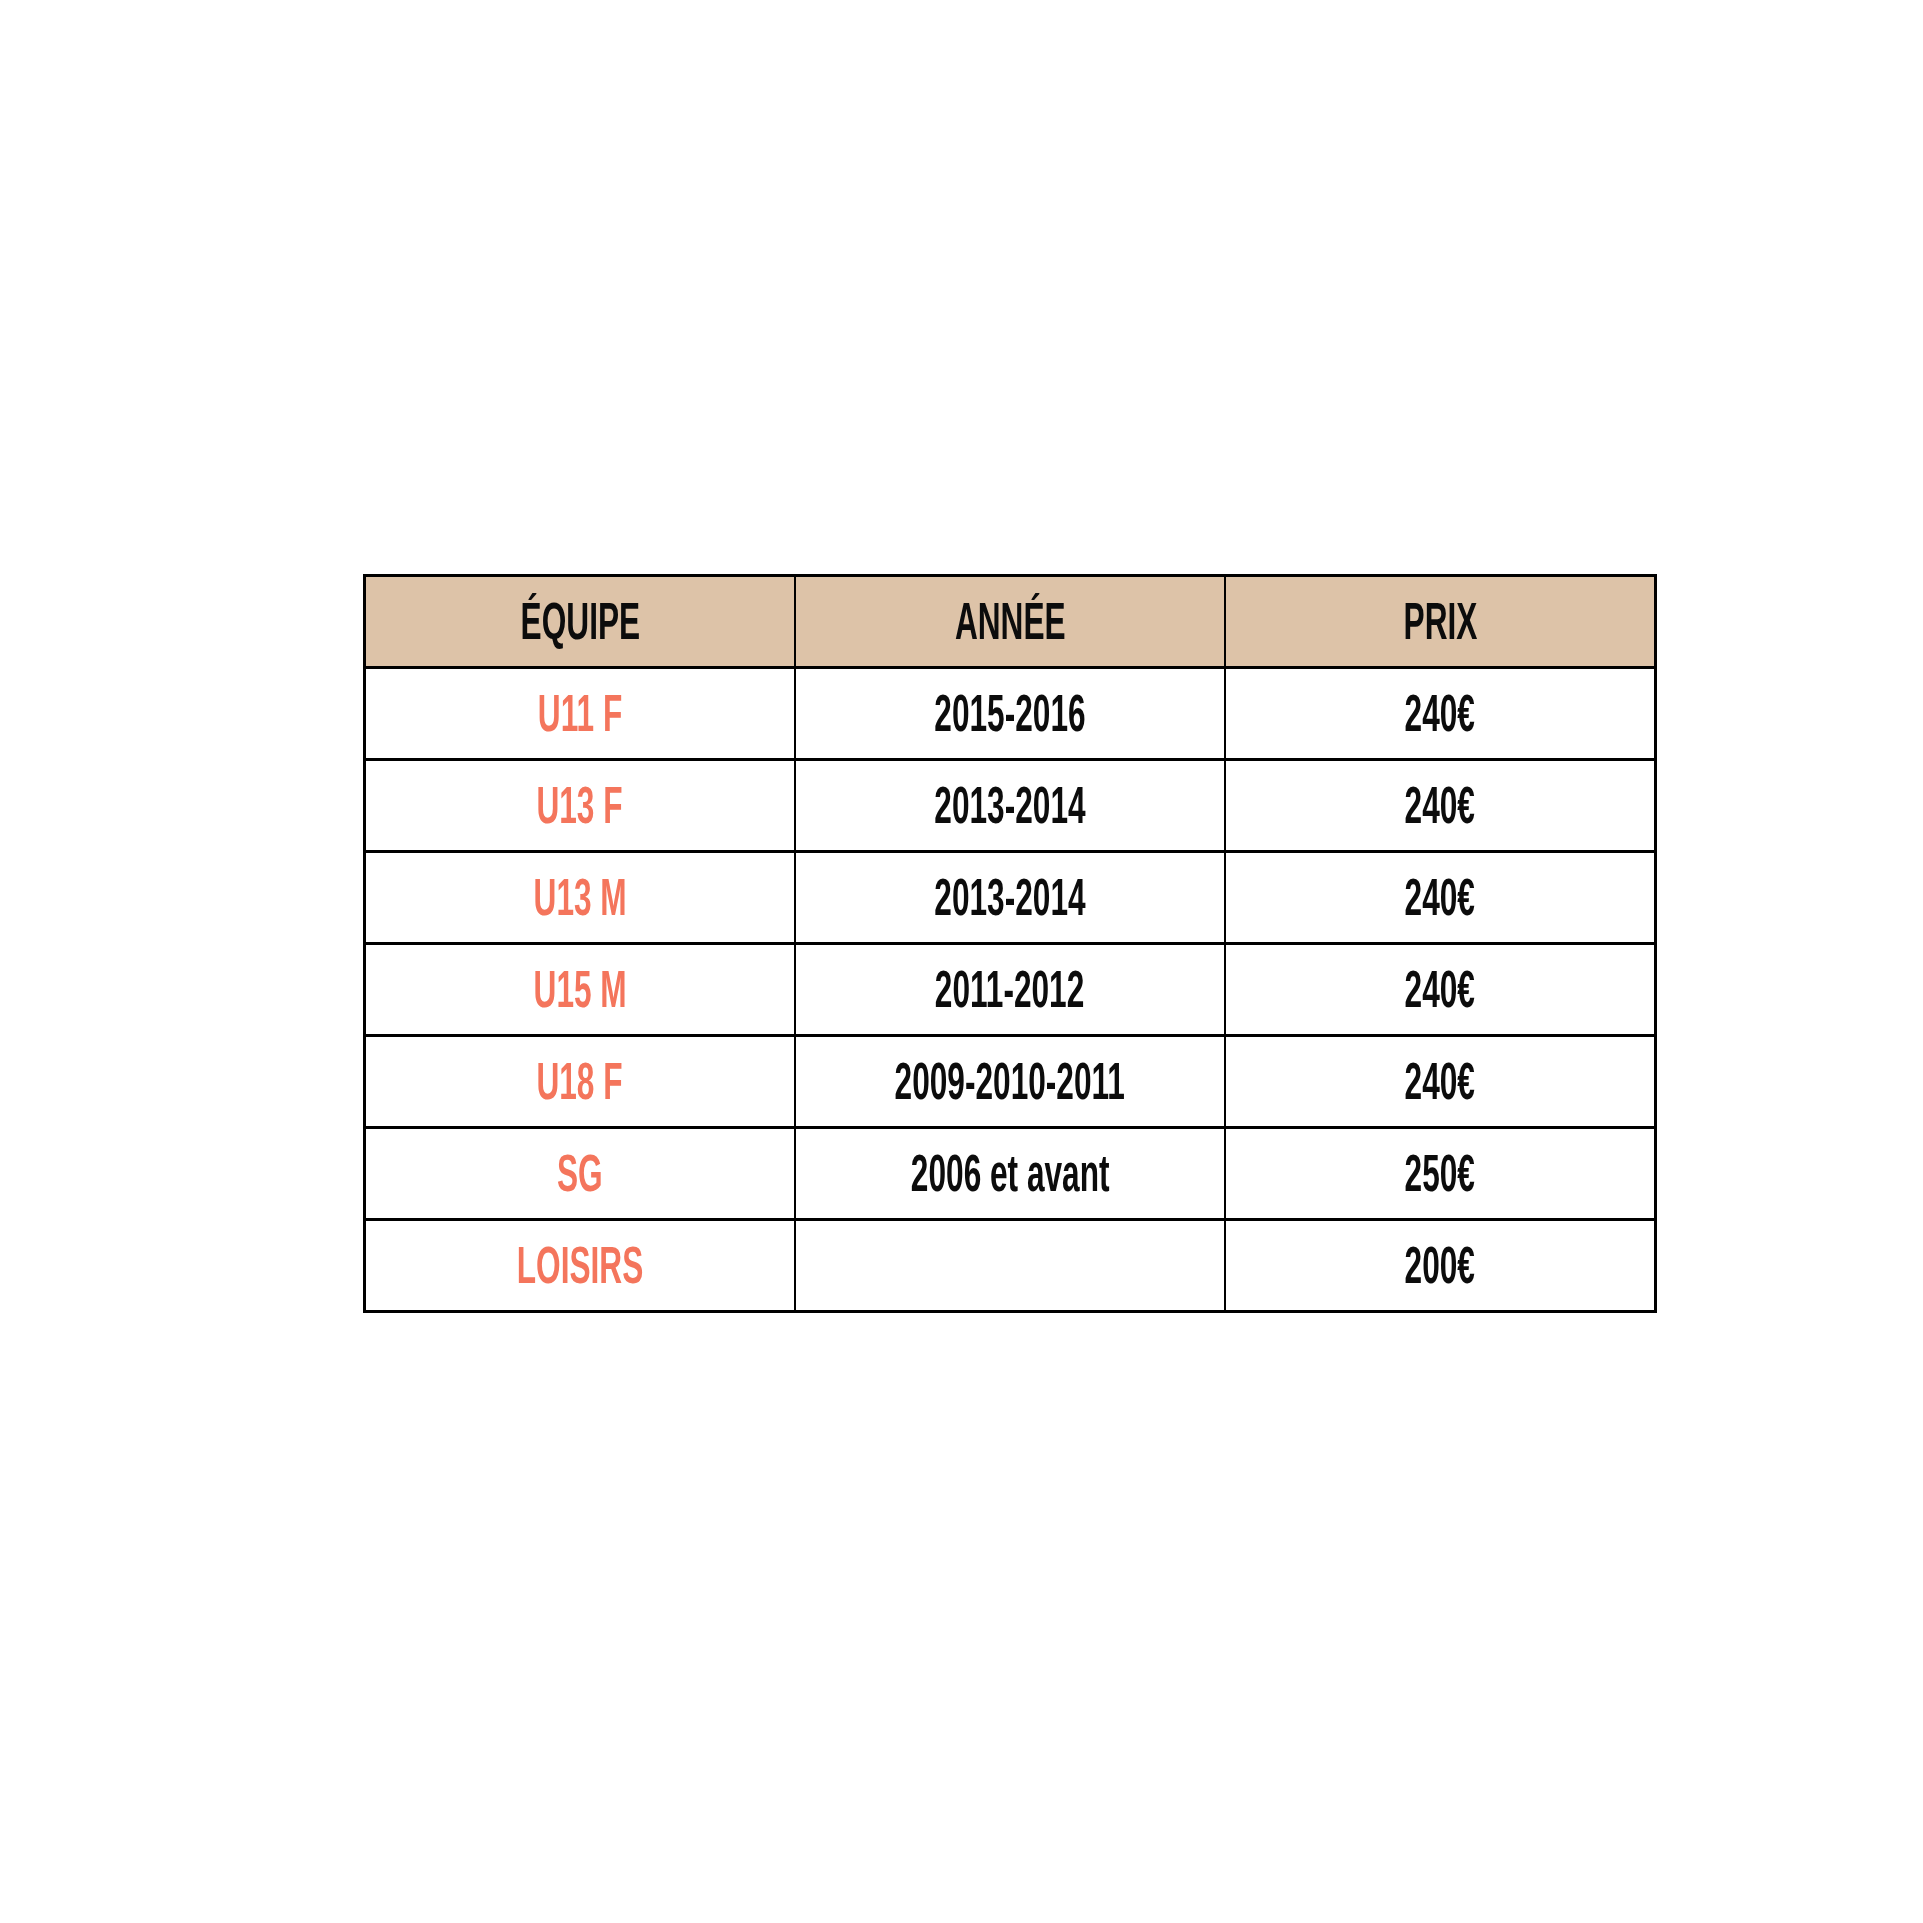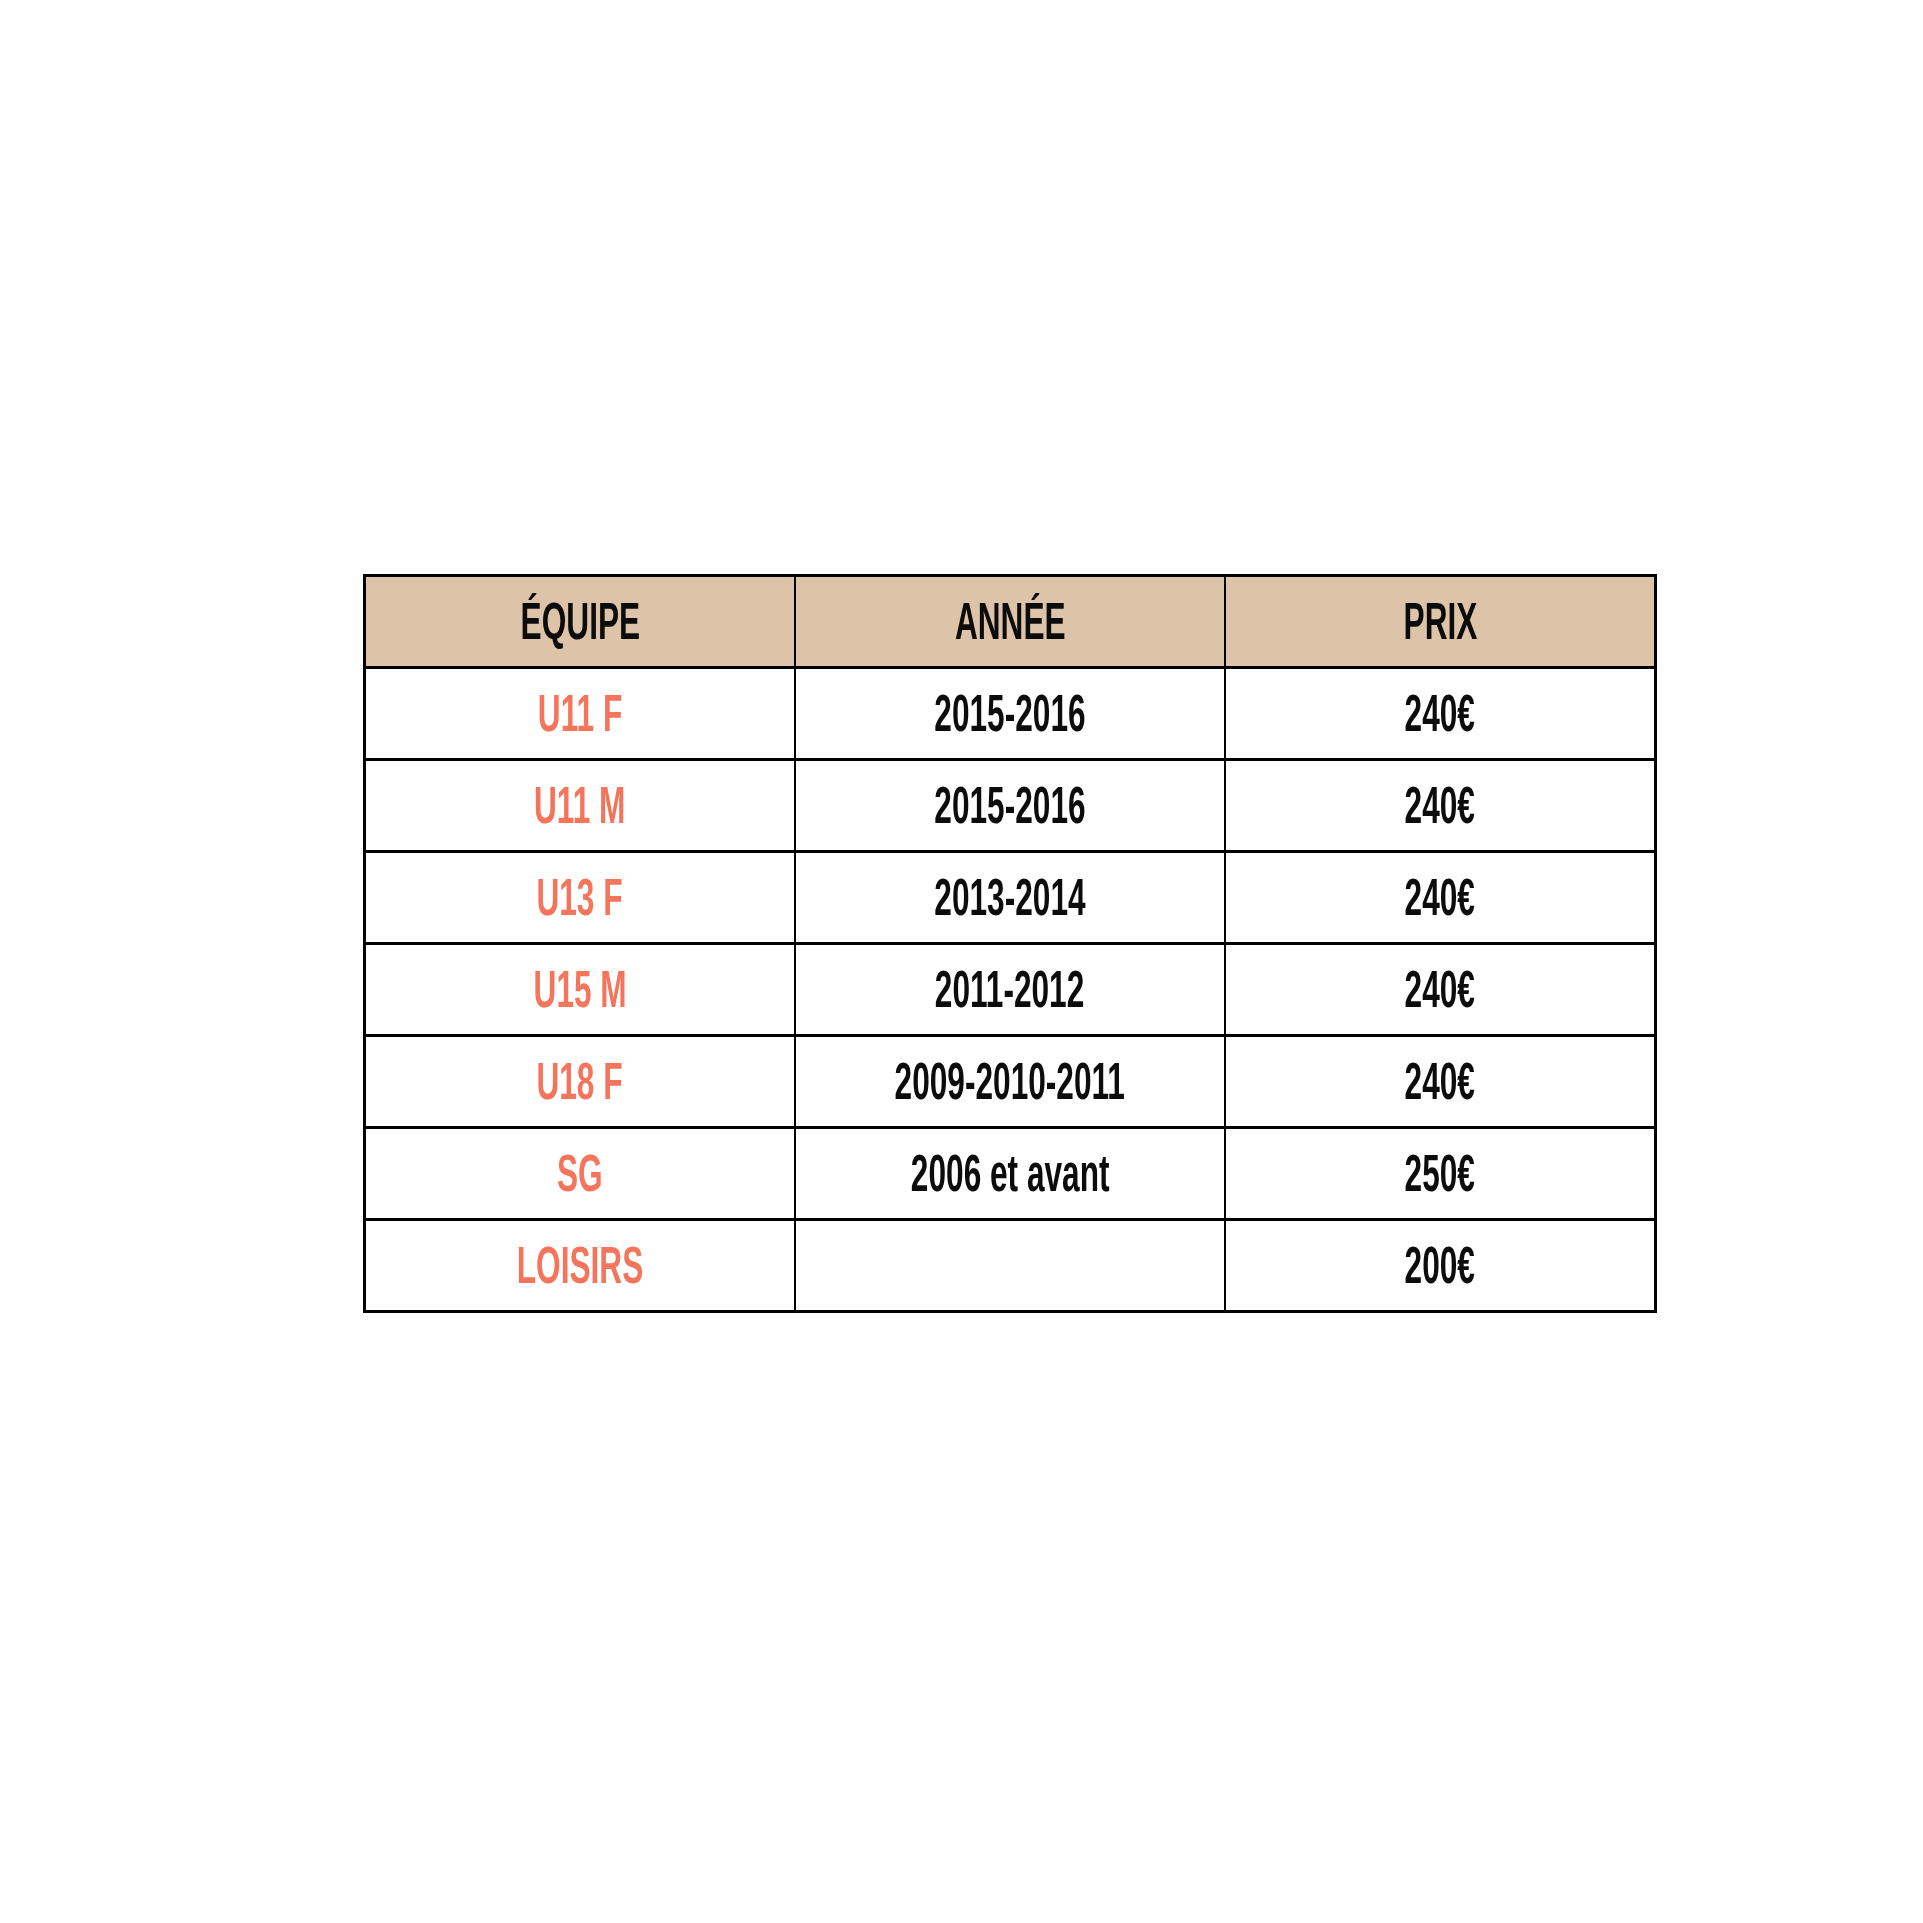--- a/index.html
+++ b/index.html
@@ -88,11 +88,6 @@
           <td><span class="txt">240€</span></td>
         </tr>
         <tr>
-          <td><span class="txt team">U11 M</span></td>
-          <td><span class="txt">2015-2016</span></td>
-          <td><span class="txt">240€</span></td>
-        </tr>
-        <tr>
           <td><span class="txt team">U13 F</span></td>
           <td><span class="txt">2013-2014</span></td>
           <td><span class="txt">240€</span></td>

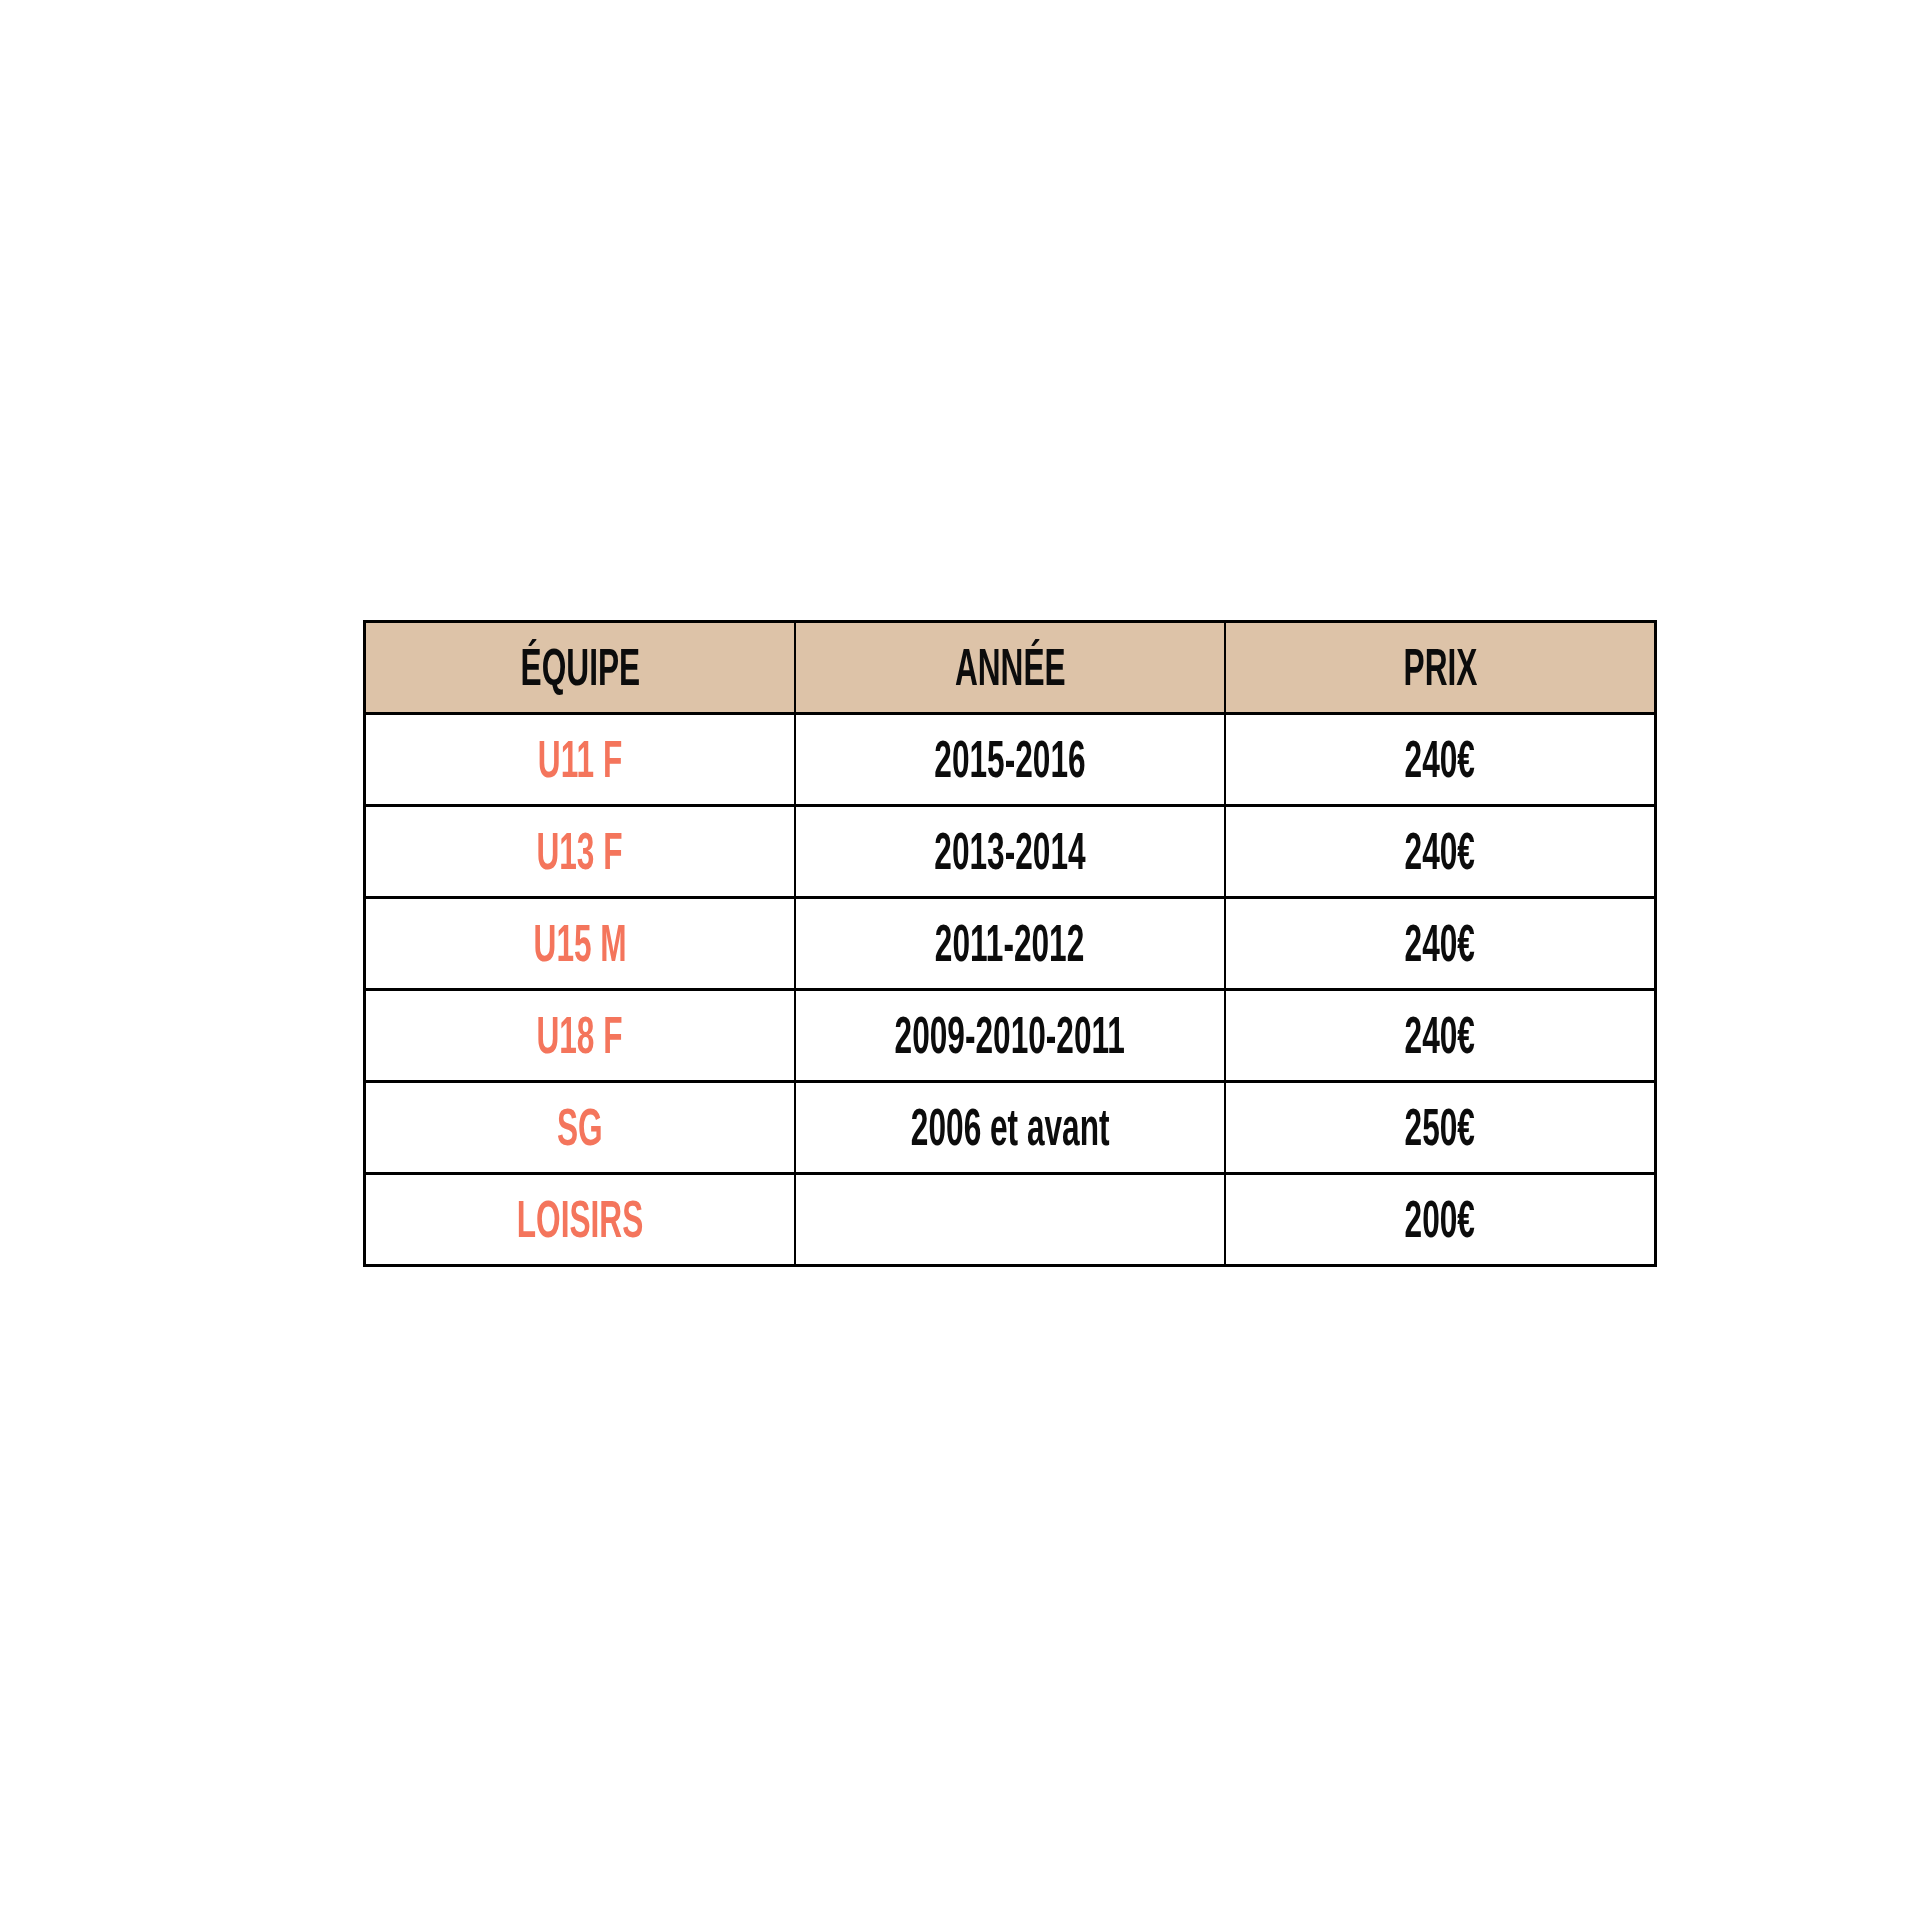--- a/index.html
+++ b/index.html
@@ -93,6 +93,11 @@
           <td><span class="txt">240€</span></td>
         </tr>
         <tr>
+          <td><span class="txt team">U13 M</span></td>
+          <td><span class="txt">2013-2014</span></td>
+          <td><span class="txt">240€</span></td>
+        </tr>
+        <tr>
           <td><span class="txt team">U15 M</span></td>
           <td><span class="txt">2011-2012</span></td>
           <td><span class="txt">240€</span></td>

